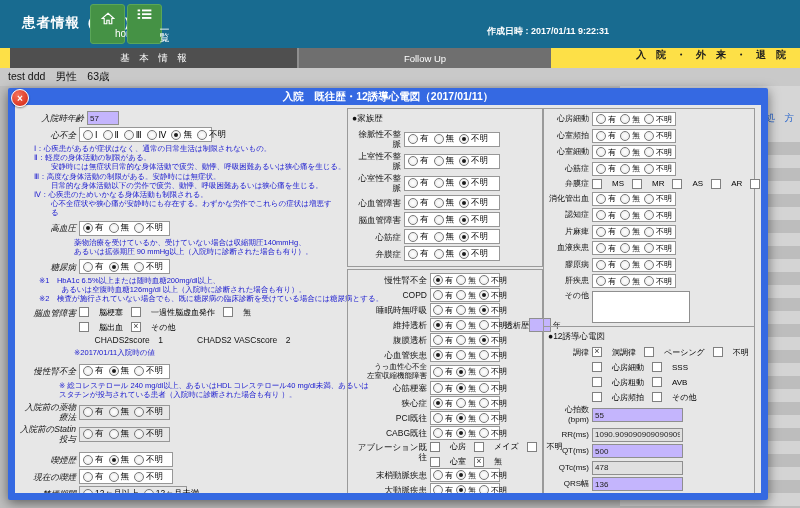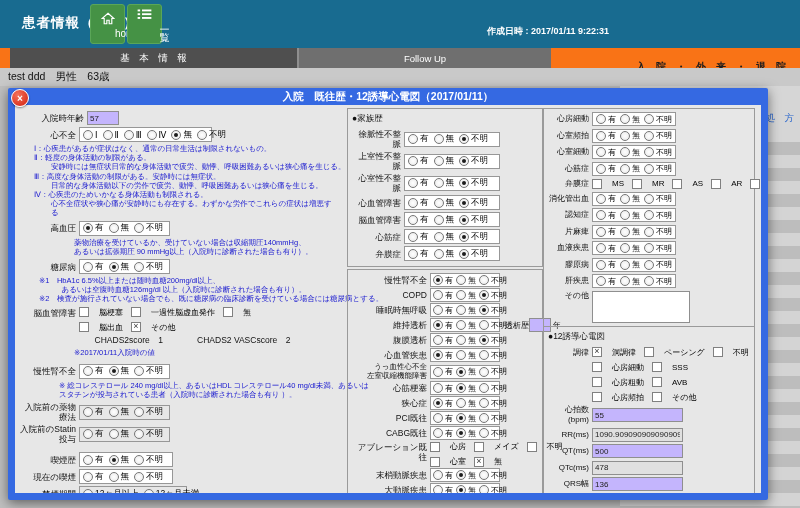--- a/index.html
+++ b/index.html
@@ -14,7 +14,7 @@
   .btn-home{left:90px;} .btn-list{left:127px;}
   .hdr-meta{position:absolute;left:487px;top:5px;color:#fff;font-size:9px;font-weight:bold;line-height:10.5px;white-space:pre;}
   
-  .tabbar{position:absolute;left:0;top:48px;width:800px;height:20px;background:#f97316;}
+  .tabbar{position:absolute;left:0;top:48px;width:800px;height:20px;background:#fde047;}
   .tab{position:absolute;top:0;height:20px;color:#fff;font-size:9.5px;display:flex;align-items:center;justify-content:center;cursor:pointer;}
   .tab-basic{left:10px;width:287px;background:#4f4f4f;border-right:2px solid #8f8f8f;}
   .tab-follow{left:299px;width:252px;background:#6f6f6f;}

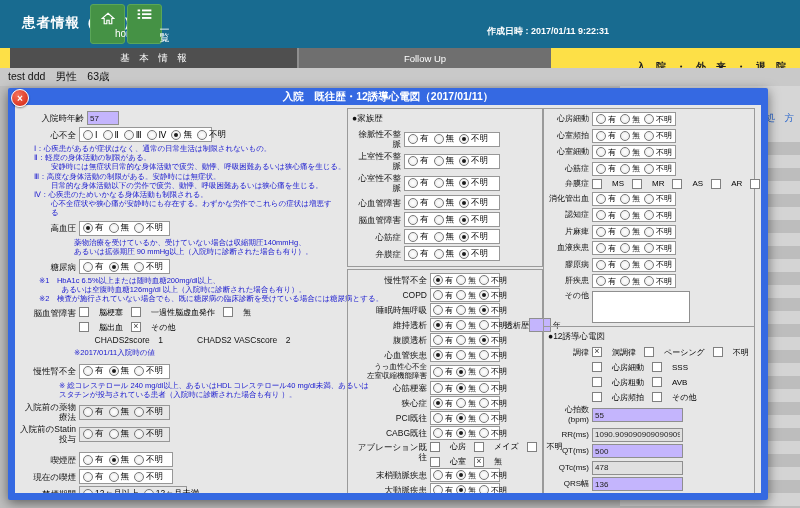--- a/index.html
+++ b/index.html
@@ -18,7 +18,7 @@
   .tab{position:absolute;top:0;height:20px;color:#fff;font-size:9.5px;display:flex;align-items:center;justify-content:center;cursor:pointer;}
   .tab-basic{left:10px;width:287px;background:#4f4f4f;border-right:2px solid #8f8f8f;}
   .tab-follow{left:299px;width:252px;background:#6f6f6f;}
-  .tab-nav{position:absolute;right:14px;top:12px;font-size:10px;font-weight:bold;color:#1d1d1d;}
+  .tab-nav{position:absolute;right:14px;top:0;font-size:10px;font-weight:bold;color:#1d1d1d;}
   
   .patient-bar{position:absolute;left:0;top:68px;width:800px;height:18px;background:#c9c9c9;
     font-size:10.5px;color:#111;display:flex;align-items:center;padding-left:8px;box-sizing:border-box;}

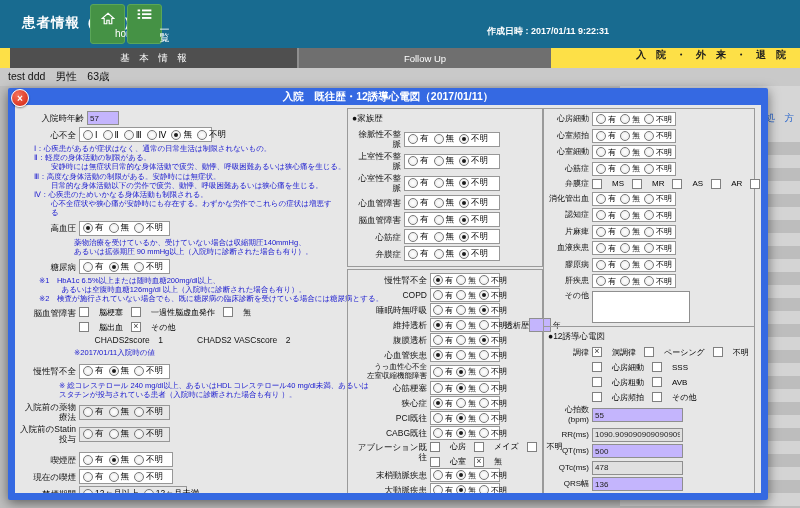--- a/index.html
+++ b/index.html
@@ -48,7 +48,7 @@
   .sec2 .f-row{margin-bottom:1px;}
   .sec3 .f-row{margin-bottom:2.5px;}
   .f-label{flex-shrink:0;text-align:right;font-size:8.5px;color:#111;padding-right:3px;line-height:10px;}
-  .col-left .f-label{width:57px;}
+  .col-left .f-label{width:57px;font-style:italic;}
   .sec1 .f-label{width:50px;}
   .sec2 .f-label{width:76px;}
   .sec3 .f-label{width:42px;font-size:8px;}

